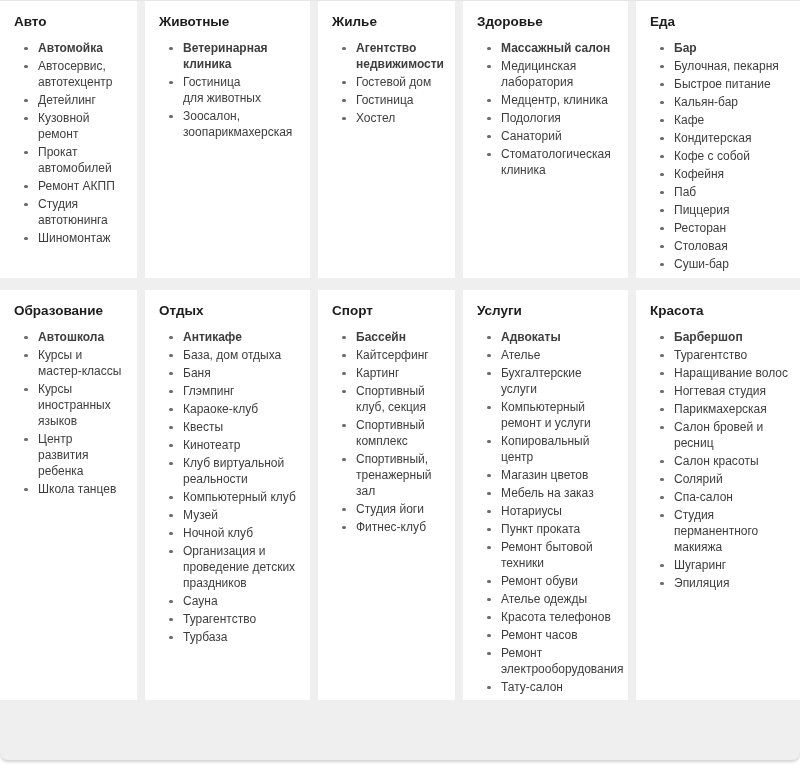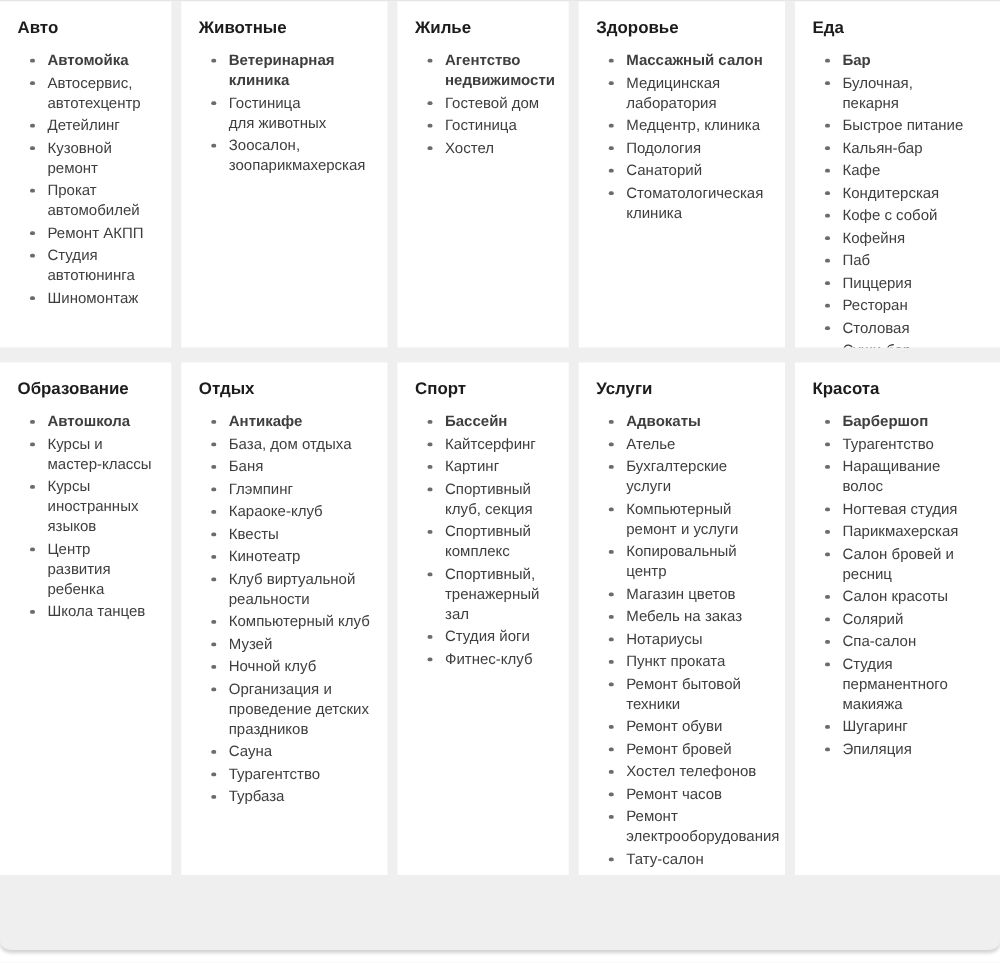--- a/index.html
+++ b/index.html
@@ -43,7 +43,7 @@
   .row > .card:nth-child(2) { padding-right: 2px; }
   .row > .card:nth-child(3) { }
   .row > .card:nth-child(4) { padding-right: 8px; }
-  .row > .card:nth-child(5) { padding-right: 28px; }
+  .row > .card:nth-child(5) { padding-right: 12px; }
   .card-title {
     margin: 0;
     font-size: 13.5px;

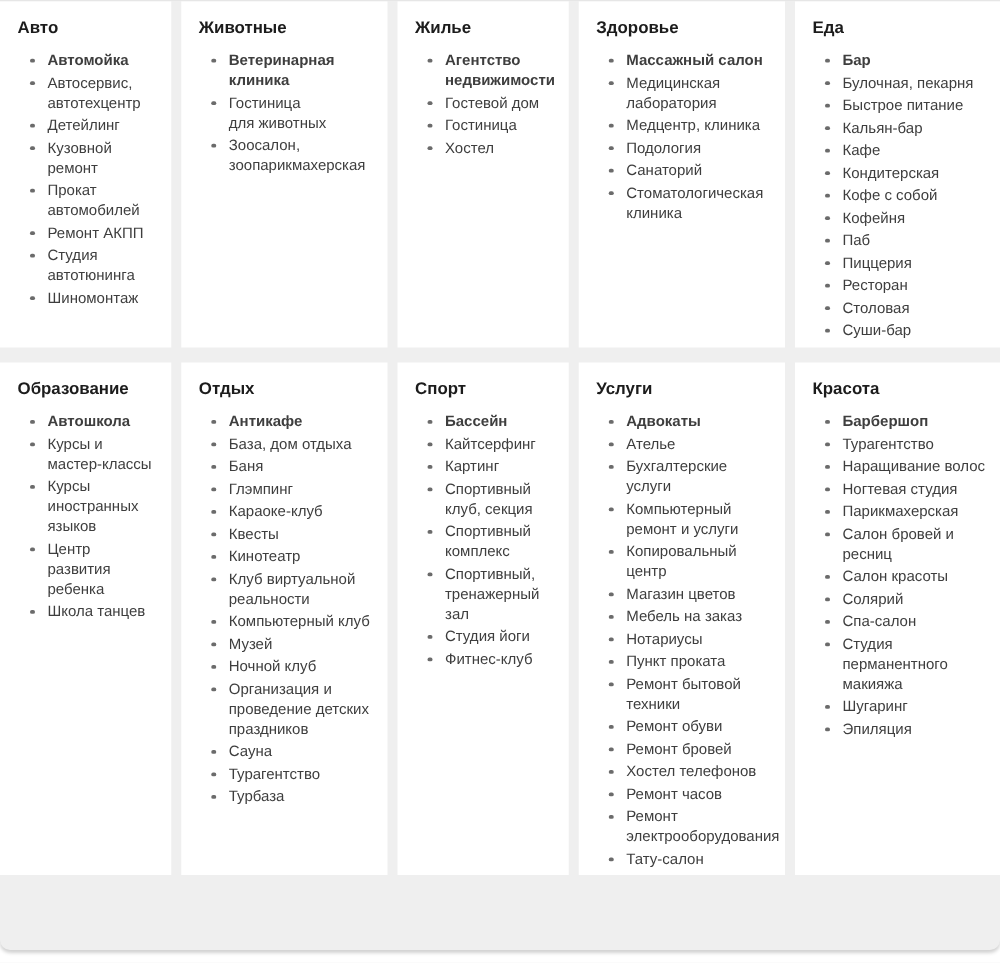--- a/index.html
+++ b/index.html
@@ -204,7 +204,7 @@
           <li><a class="cat-link">Пункт проката</a></li>
           <li><a class="cat-link">Ремонт бытовой техники</a></li>
           <li><a class="cat-link">Ремонт обуви</a></li>
-          <li><a class="cat-link">Ремонт бровей</a></li>
+          <li><a class="cat-link">Ателье одежды</a></li>
           <li><a class="cat-link">Хостел телефонов</a></li>
           <li><a class="cat-link">Ремонт часов</a></li>
           <li><a class="cat-link">Ремонт электрооборудования</a></li>

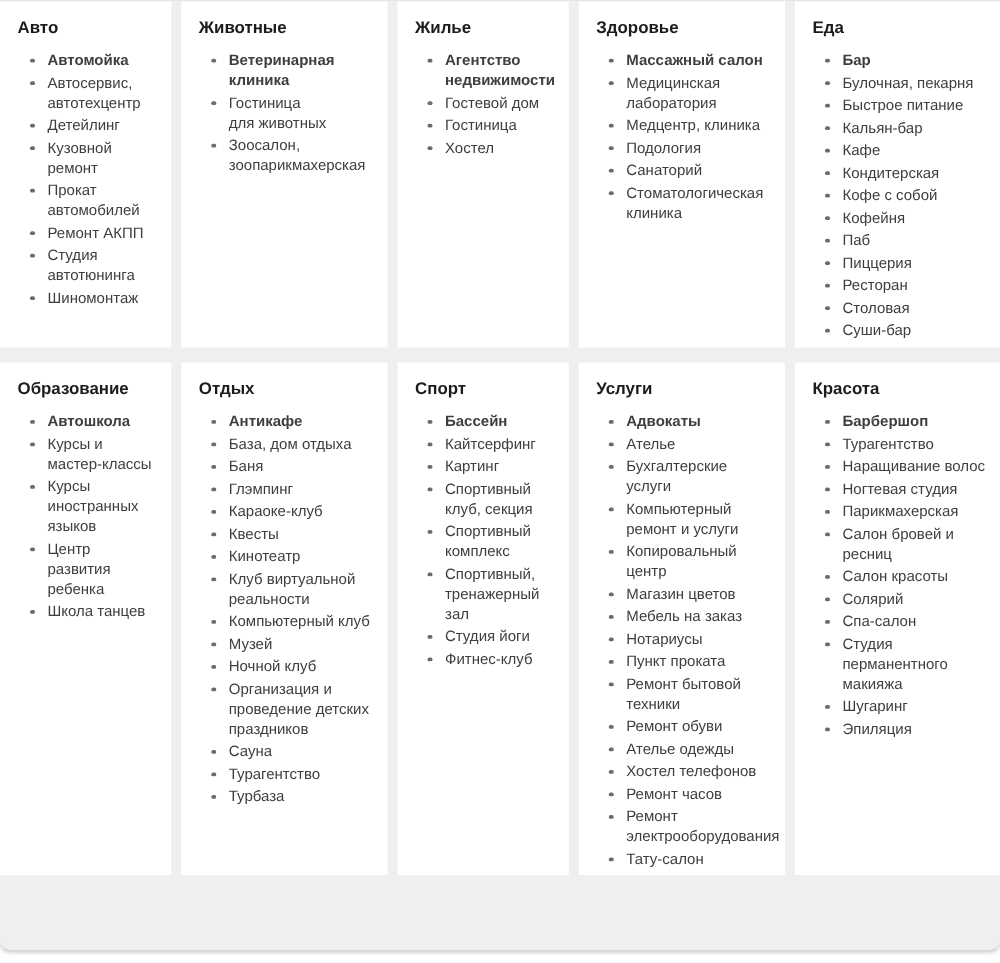--- a/index.html
+++ b/index.html
@@ -205,7 +205,7 @@
           <li><a class="cat-link">Ремонт бытовой техники</a></li>
           <li><a class="cat-link">Ремонт обуви</a></li>
           <li><a class="cat-link">Ателье одежды</a></li>
-          <li><a class="cat-link">Хостел телефонов</a></li>
+          <li><a class="cat-link">Красота телефонов</a></li>
           <li><a class="cat-link">Ремонт часов</a></li>
           <li><a class="cat-link">Ремонт электрооборудования</a></li>
           <li><a class="cat-link">Тату-салон</a></li>

